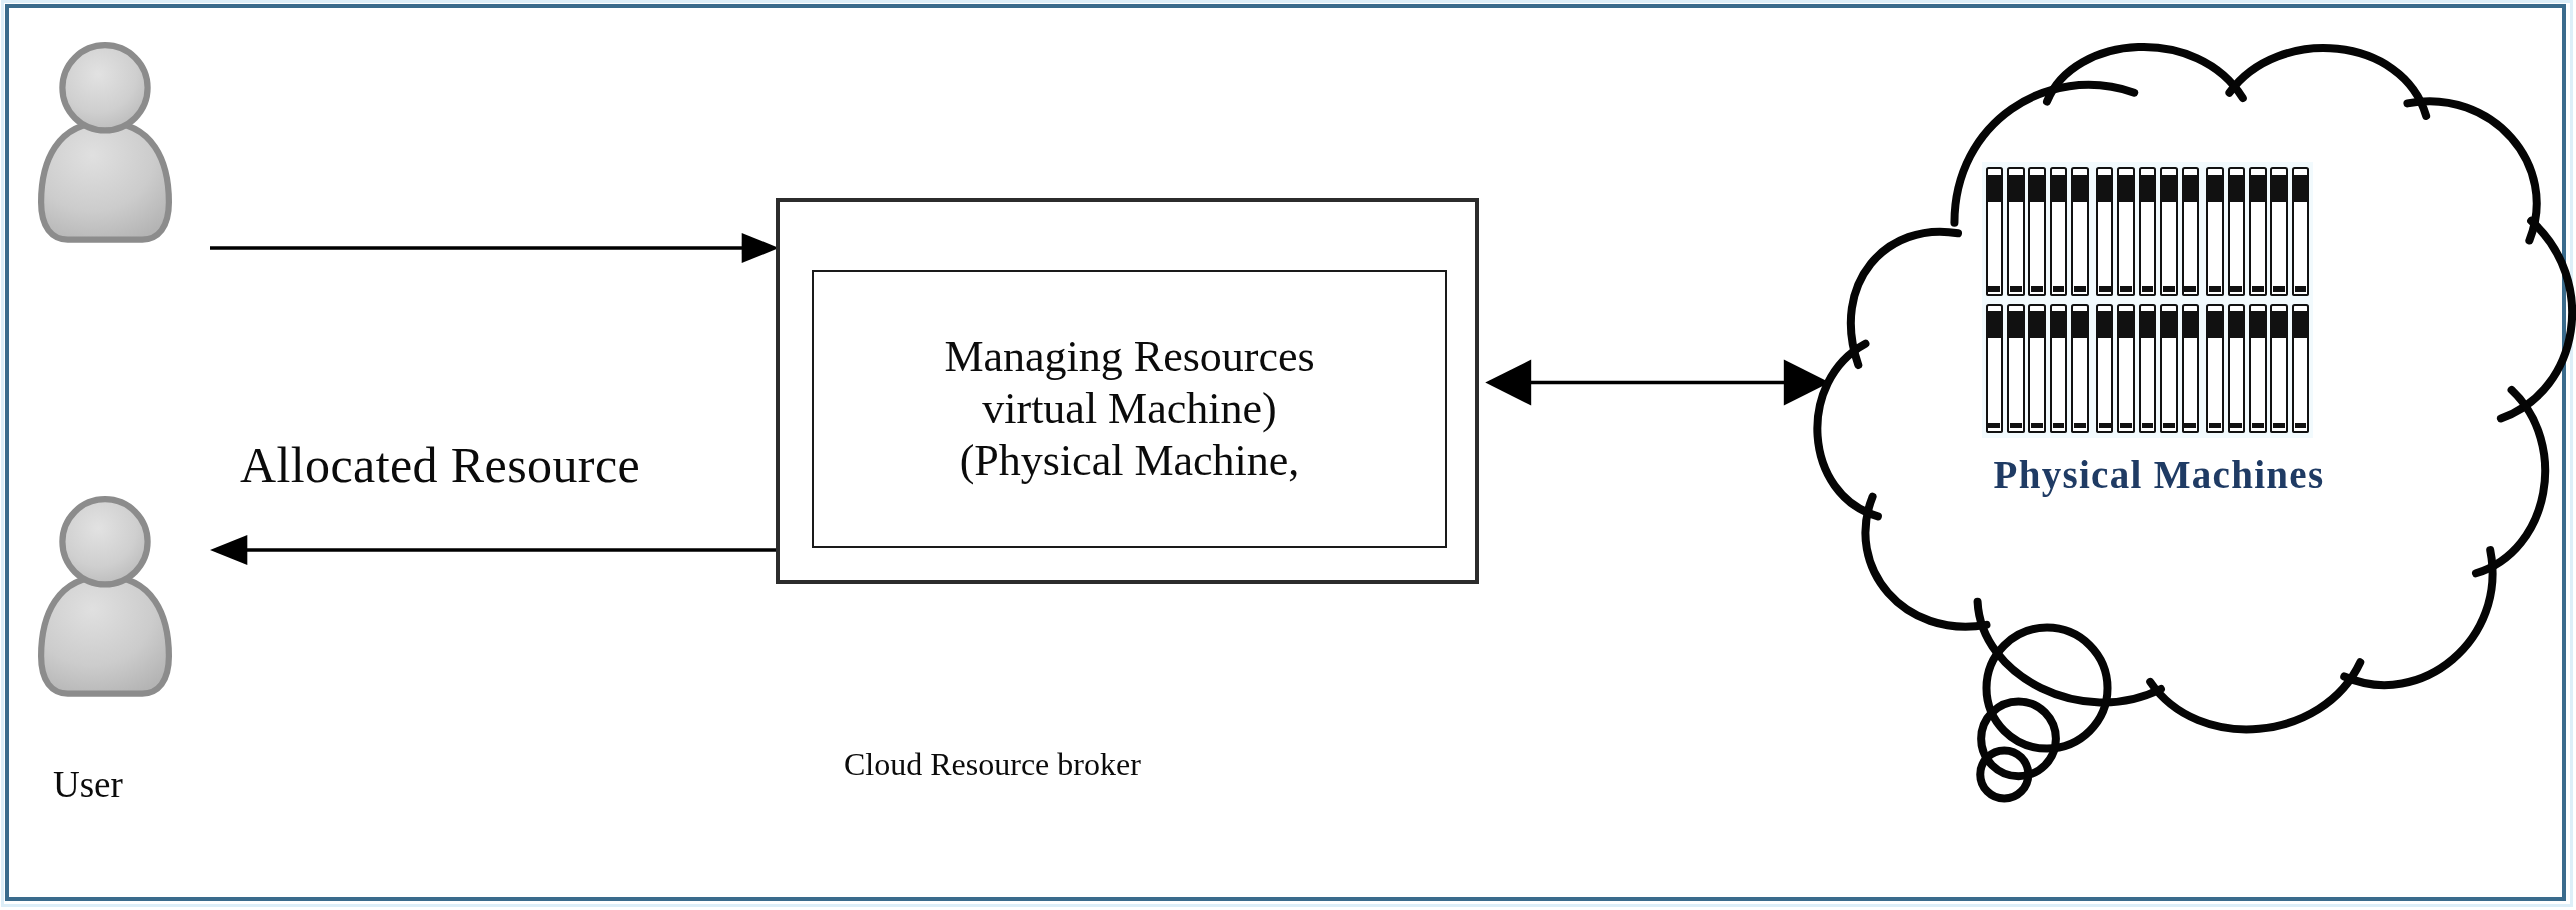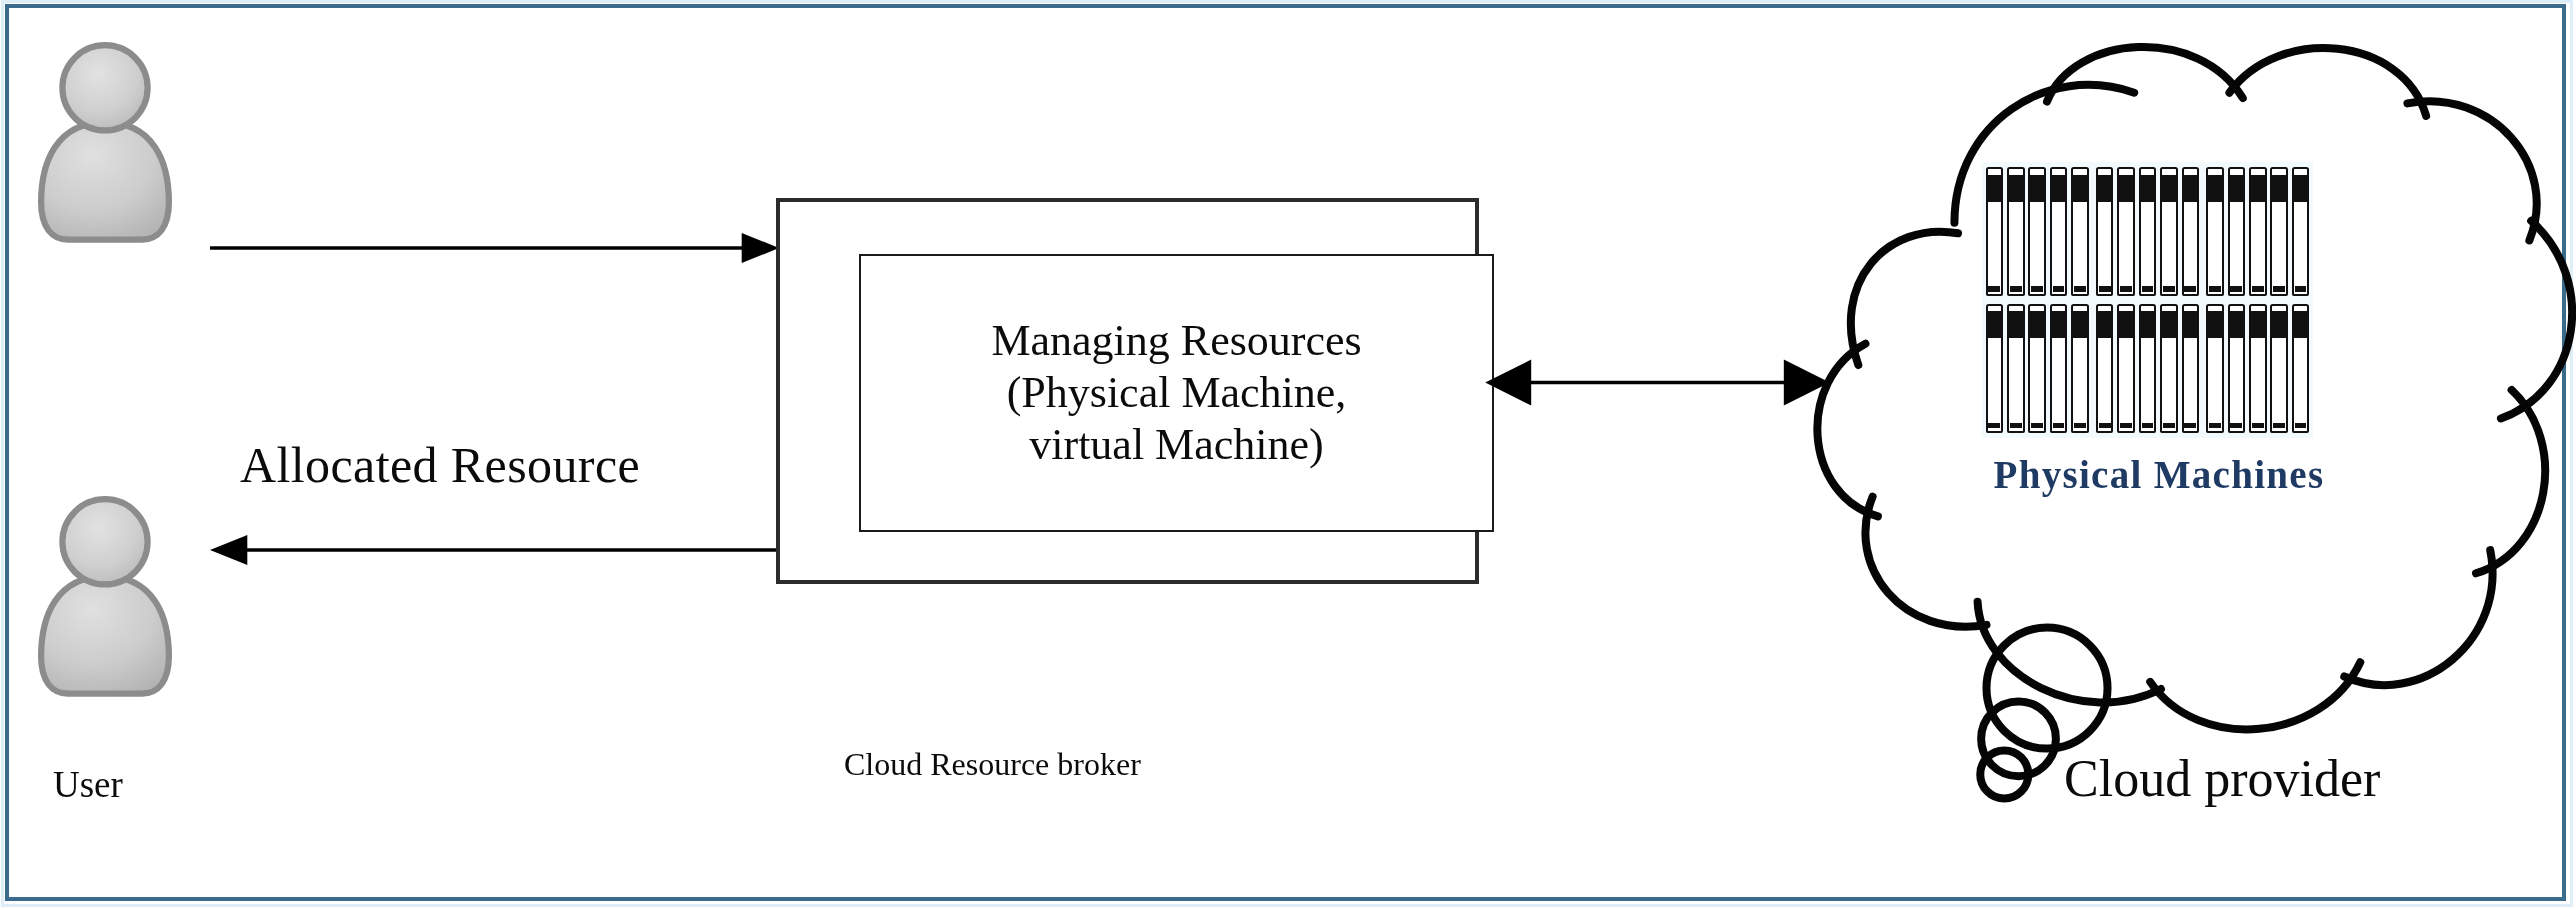--- a/index.html
+++ b/index.html
@@ -93,7 +93,7 @@
   .box-inner {
     position: absolute;
     left: 32px;
-    top: 52px;
+    top: 68px;
     width: 635px;
     height: 278px;
     border: 2.7px solid #1a1a1a;
@@ -104,7 +104,6 @@
     align-items: center;
     justify-content: center;
     text-align: center;
-    margin-left: 47px;
   }
   .box-inner .line {
     font-size: 44px;

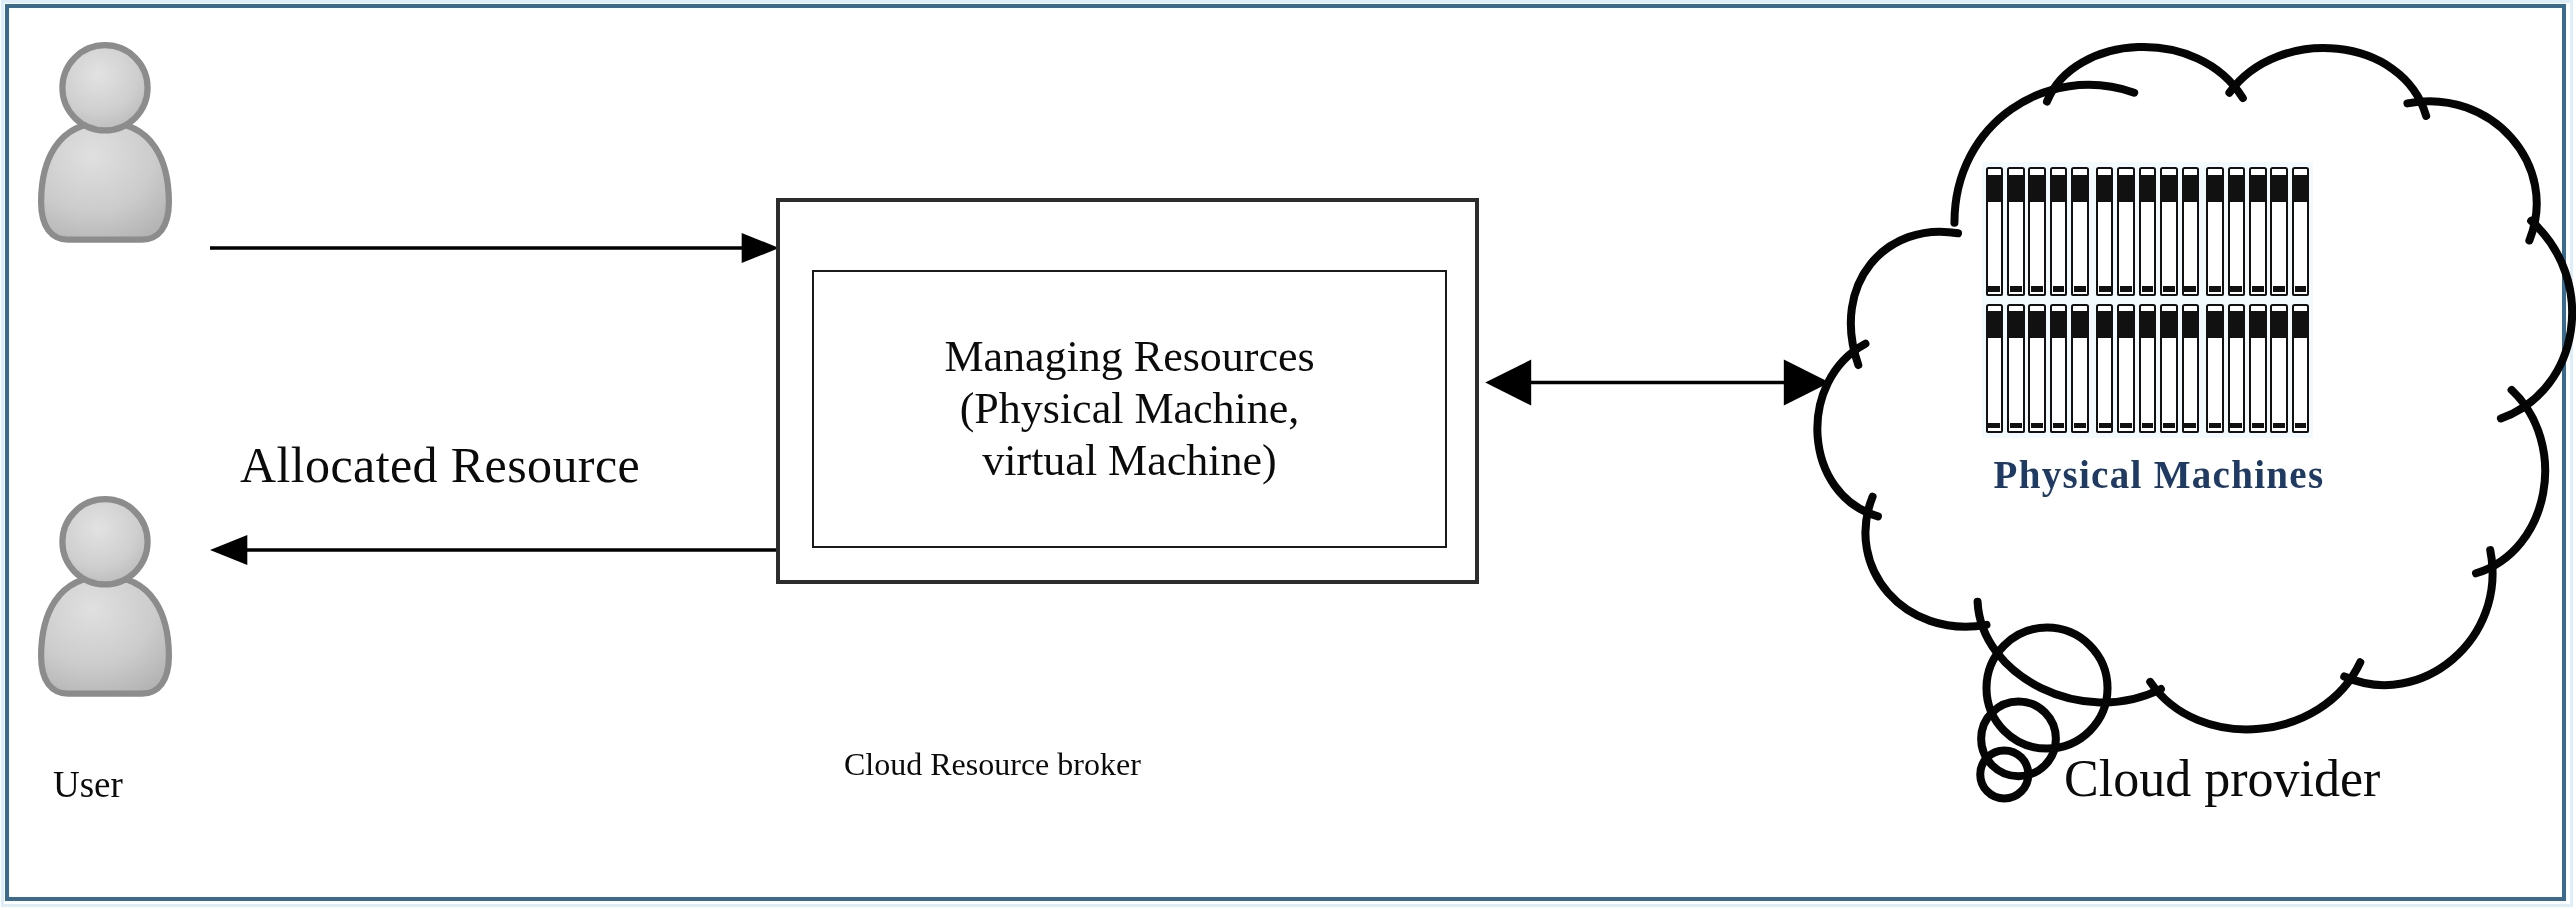--- a/index.html
+++ b/index.html
@@ -235,8 +235,8 @@
   <div class="box-outer">
     <div class="box-inner">
       <div class="line">Managing Resources</div>
+      <div class="line">virtual Machine)</div>
       <div class="line">(Physical Machine,</div>
-      <div class="line">virtual Machine)</div>
     </div>
   </div>
 

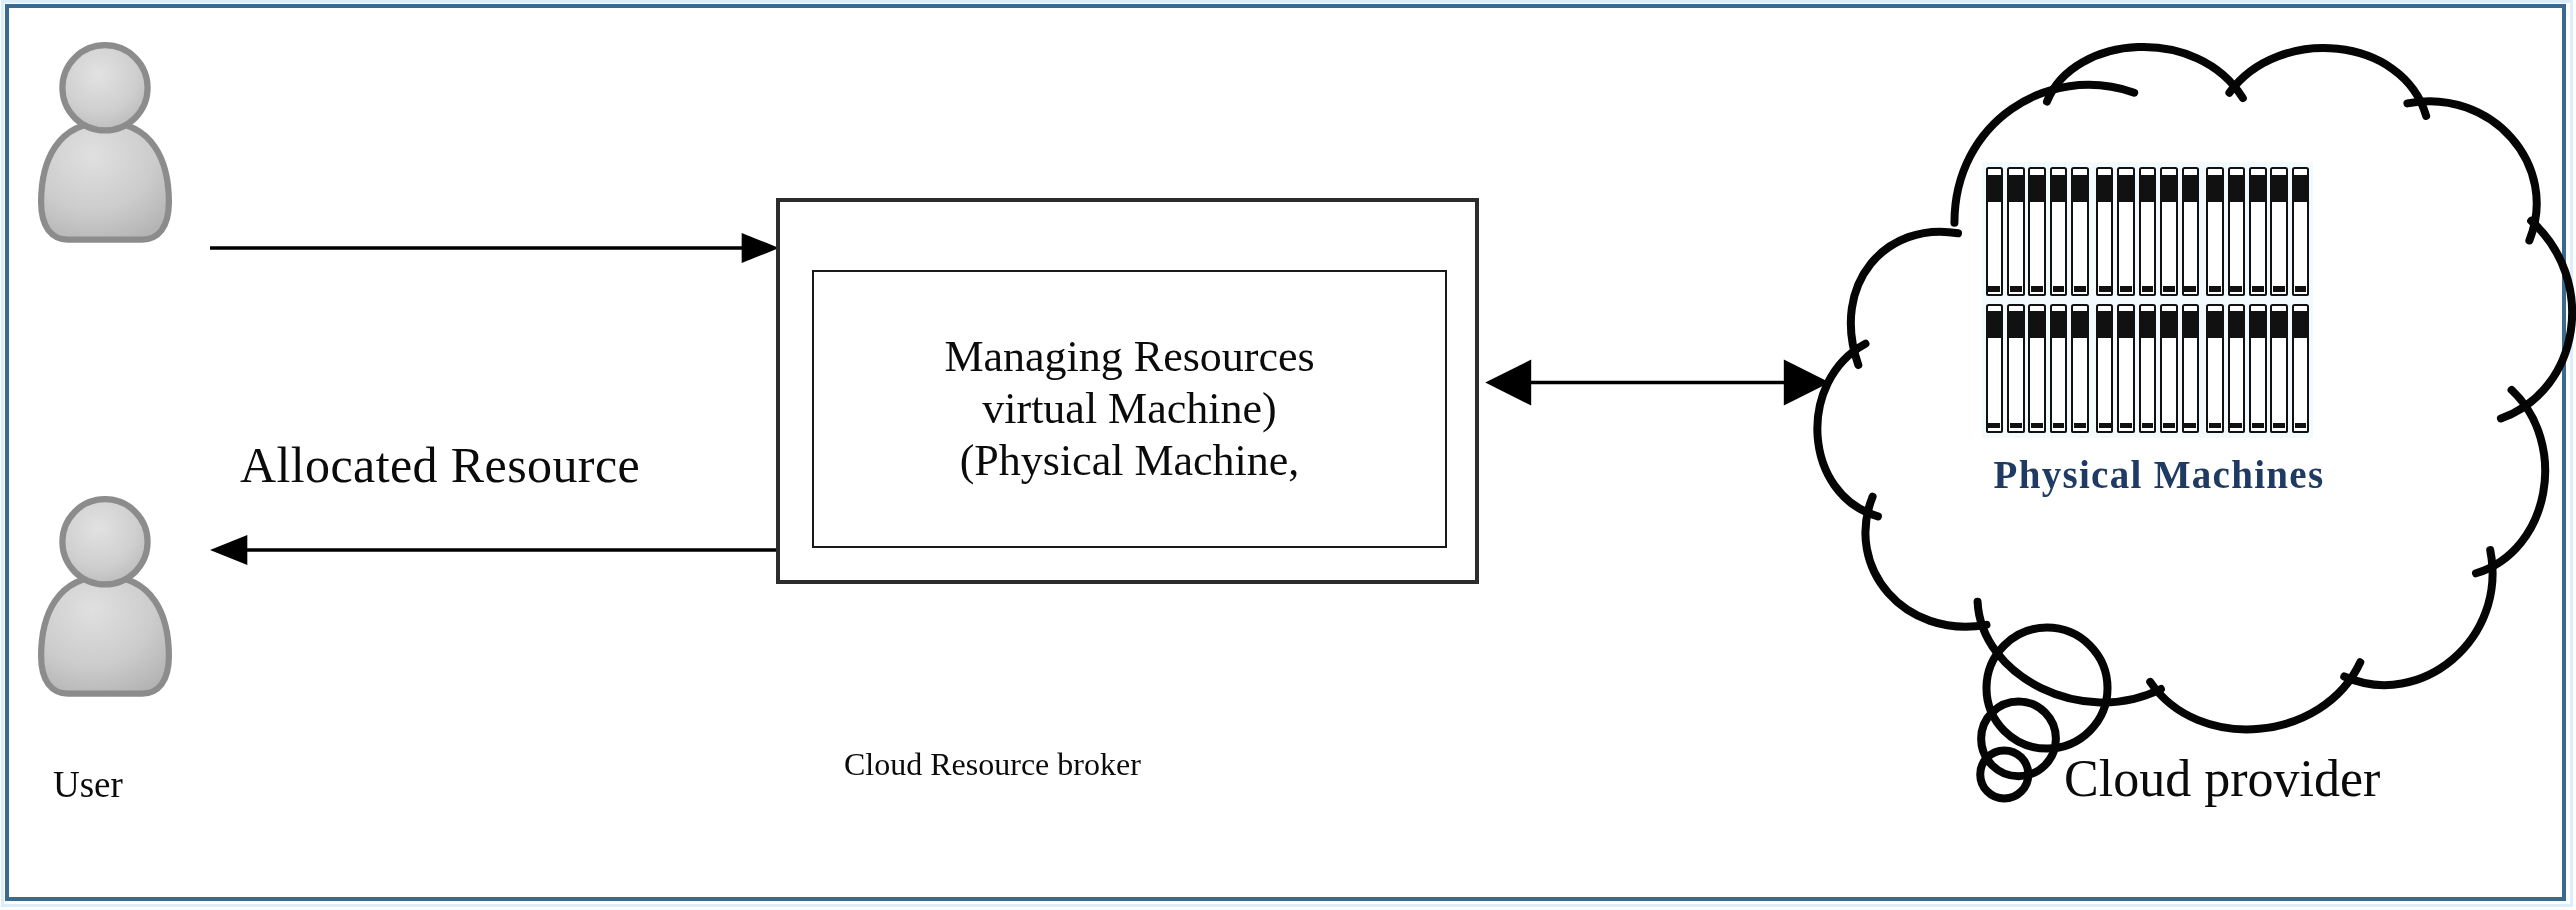--- a/index.html
+++ b/index.html
@@ -319,7 +319,6 @@
 
   <div class="lbl-pm">Physical Machines</div>
 
-  <div class="label lbl-provider">Cloud provider</div>
 
 </div>
 

